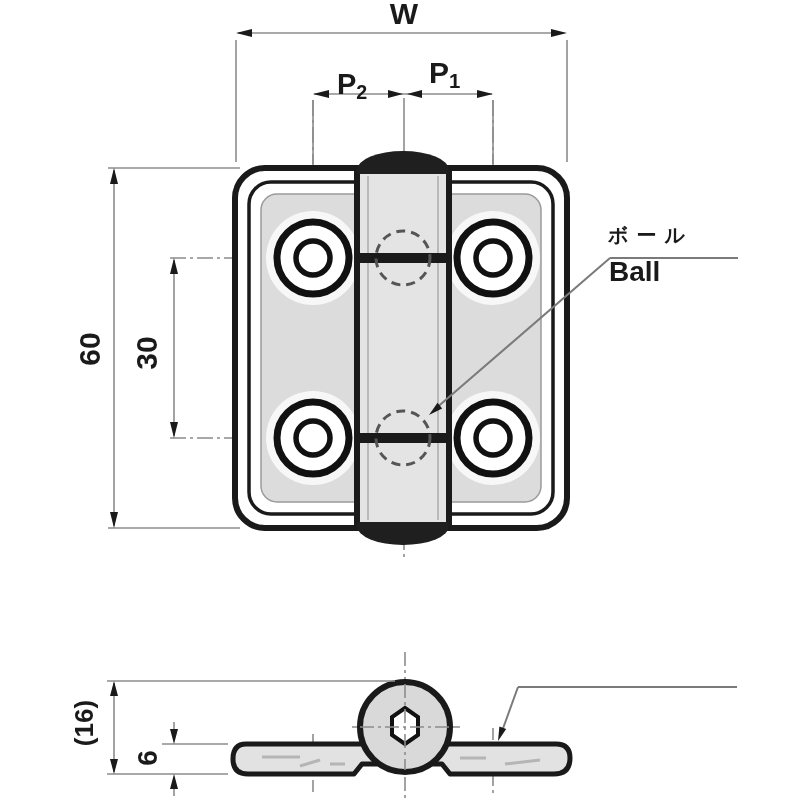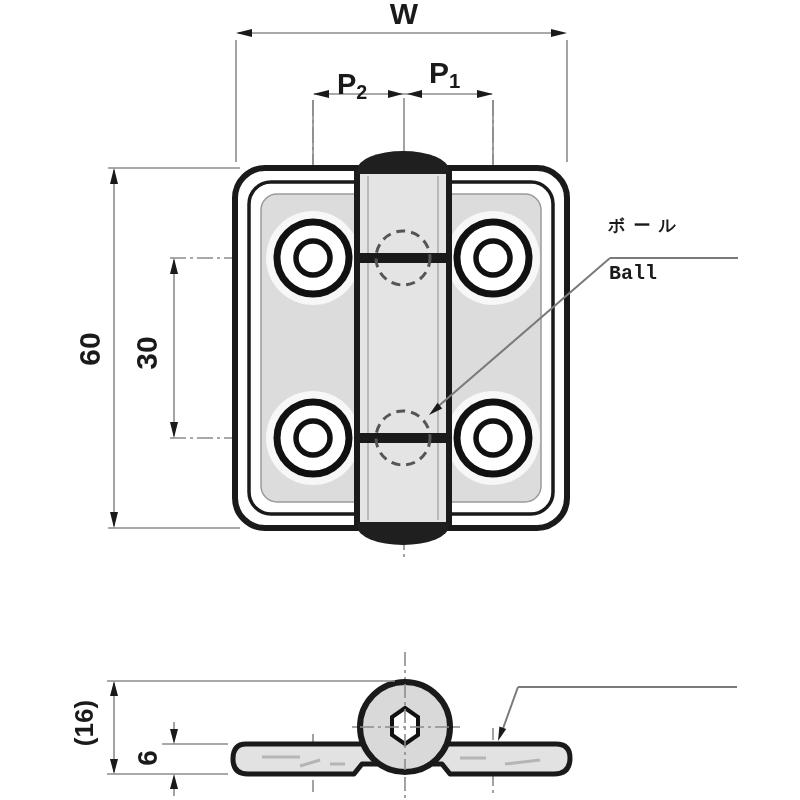--- a/index.html
+++ b/index.html
@@ -187,7 +187,7 @@
 
 <div class="lbl rot" style="left:147px;top:353px;font-size:30px;">30</div>
 
-<div class="lbl jp" style="left:608px;top:214px;font-size:17px;letter-spacing:8px;">ボール</div>
+<div class="lbl jp" style="left:608px;top:222px;font-size:20px;letter-spacing:8px;">ボール</div>
 
 <div class="lbl" style="left:609px;top:262px;font-size:20px;font-family:Liberation Mono, monospace;">Ball</div>
 

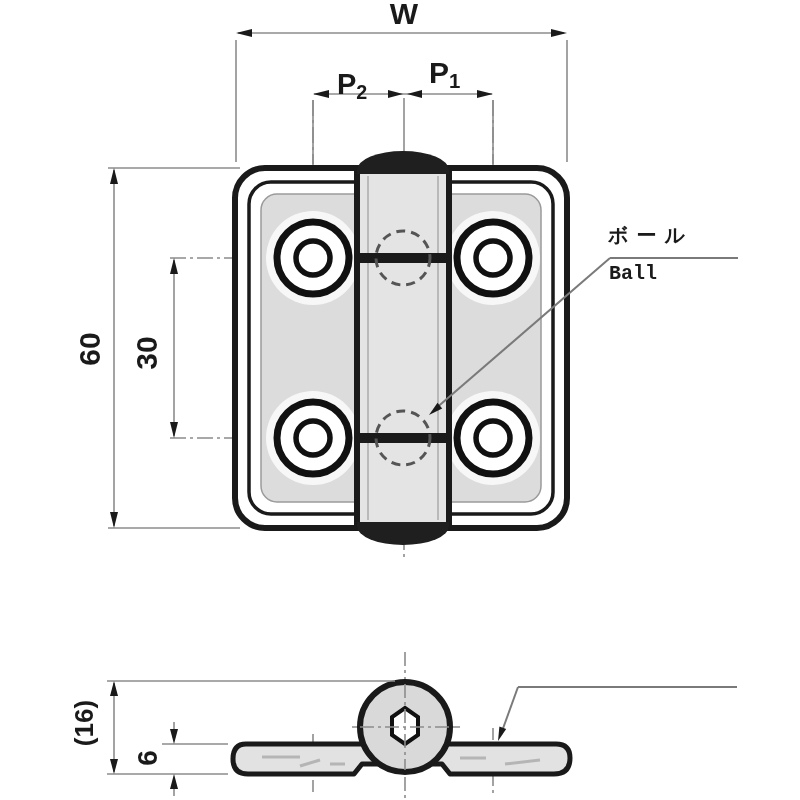--- a/index.html
+++ b/index.html
@@ -189,7 +189,7 @@
 
 <div class="lbl jp" style="left:608px;top:222px;font-size:20px;letter-spacing:8px;">ボール</div>
 
-<div class="lbl" style="left:609px;top:262px;font-size:20px;font-family:Liberation Mono, monospace;">Ball</div>
+<div class="lbl" style="left:609px;top:256px;font-size:28px;">Ball</div>
 
 <div class="lbl rot" style="left:84px;top:723px;font-size:26px;">(16)</div>
 

